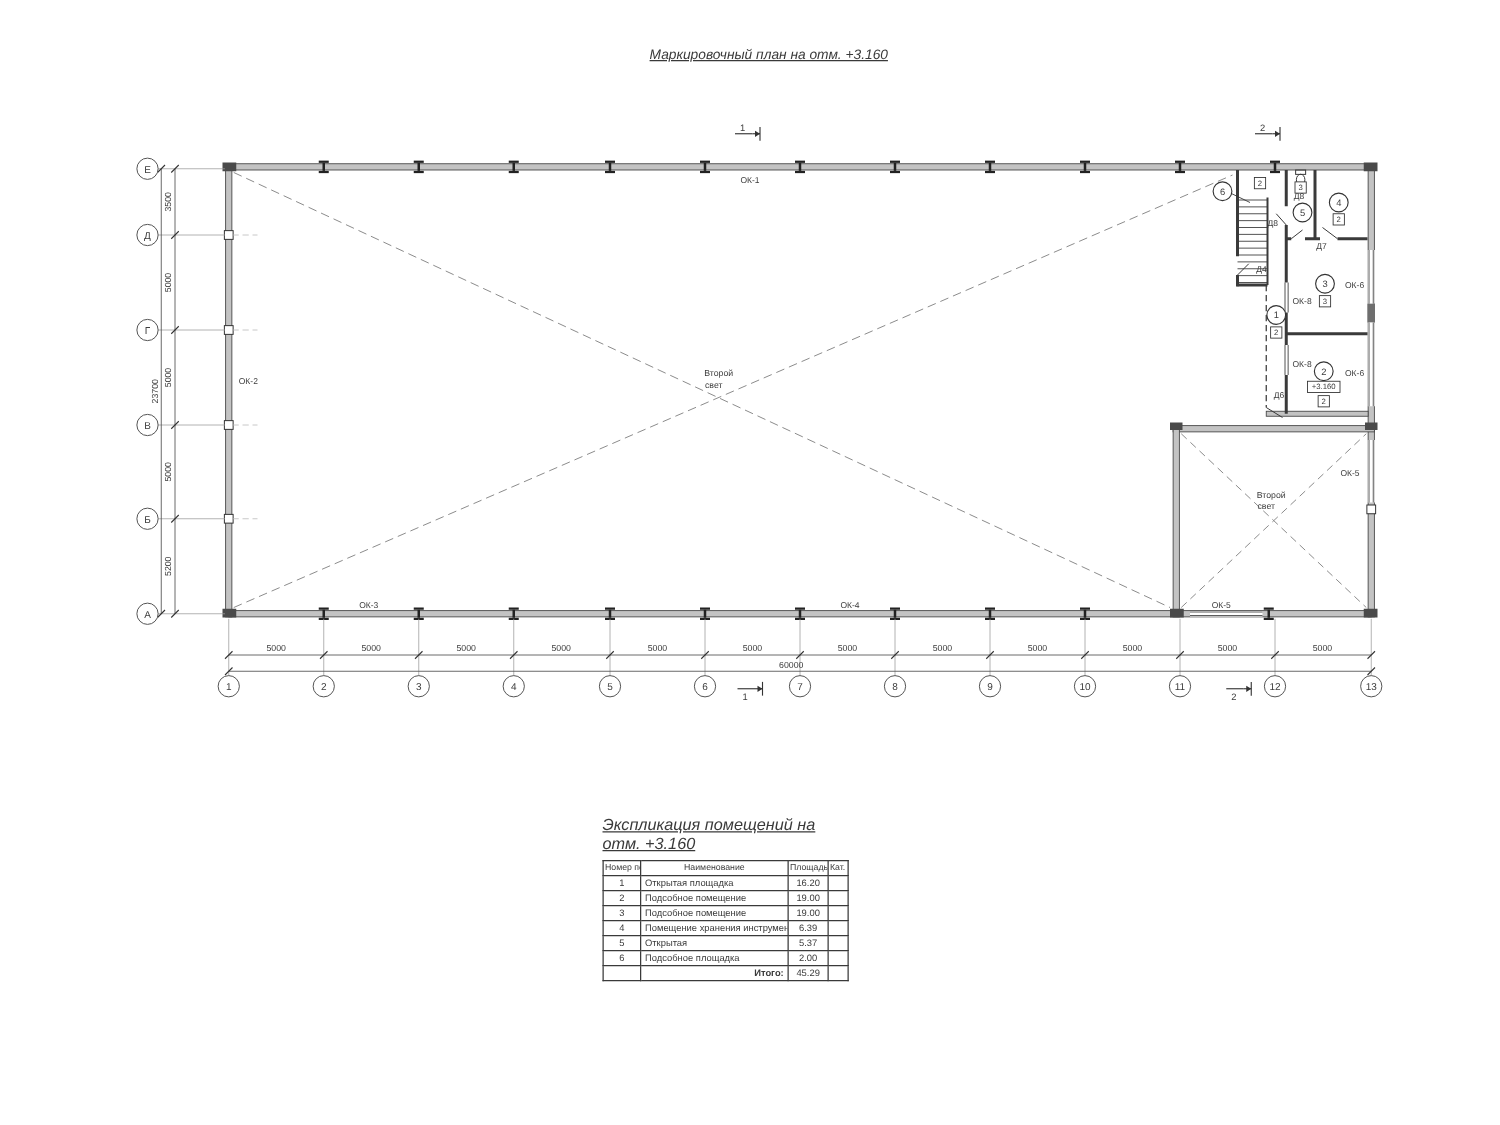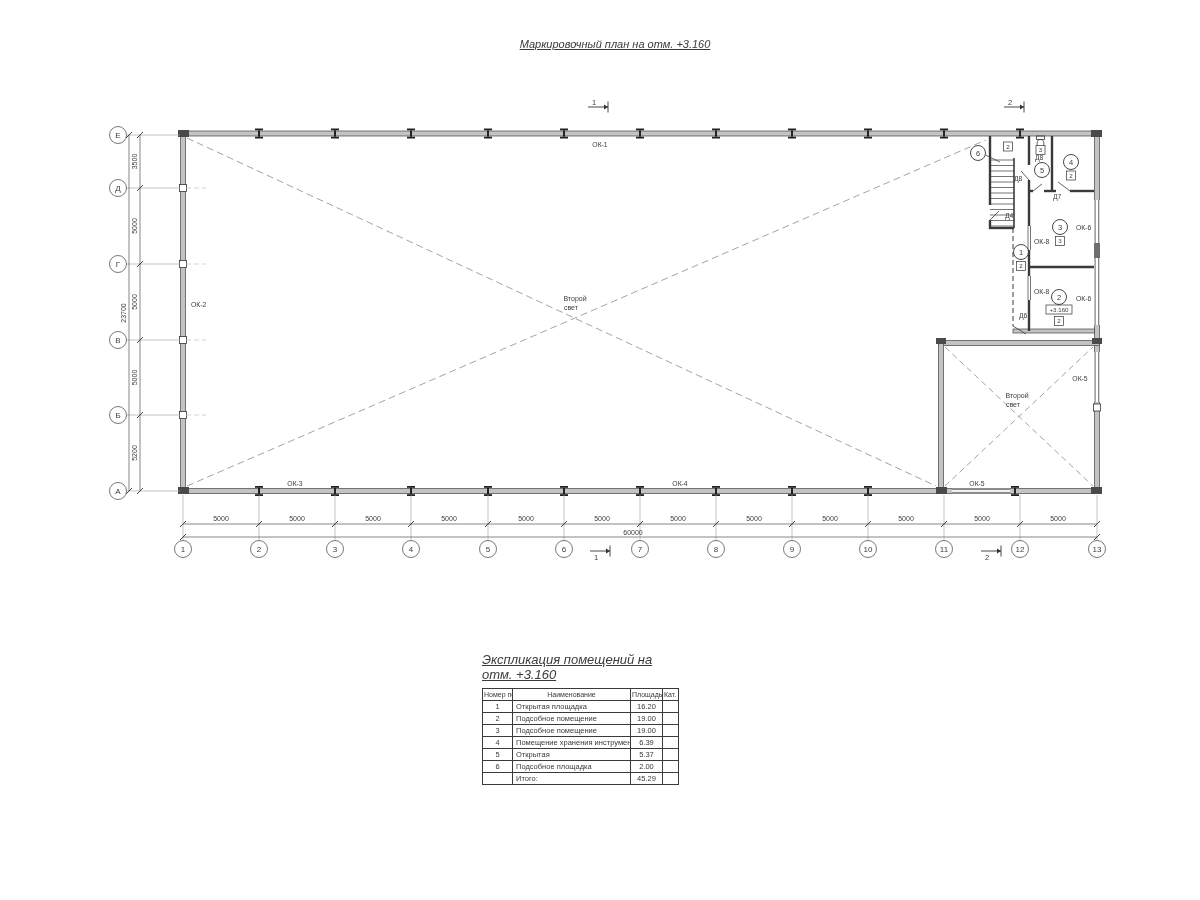--- a/index.html
+++ b/index.html
@@ -24,7 +24,7 @@
   table.rooms th{font-weight:normal;font-size:7px;text-align:center;padding:2px 1px;}
   td.c{text-align:center;}
   td.n{text-align:left;}
-  td.tot{text-align:left;}
+  td.tot{text-align:right;font-weight:bold;}
 </style>
 </head>
 <body>

